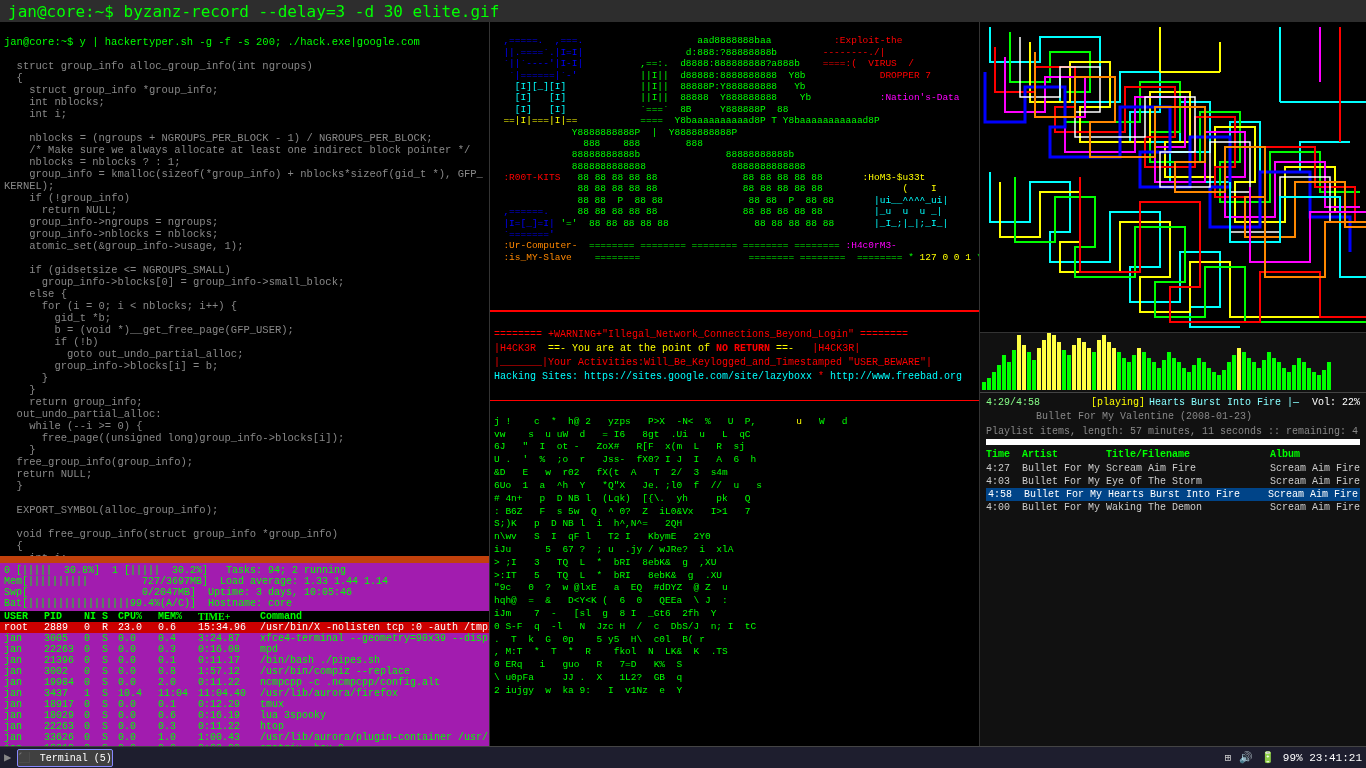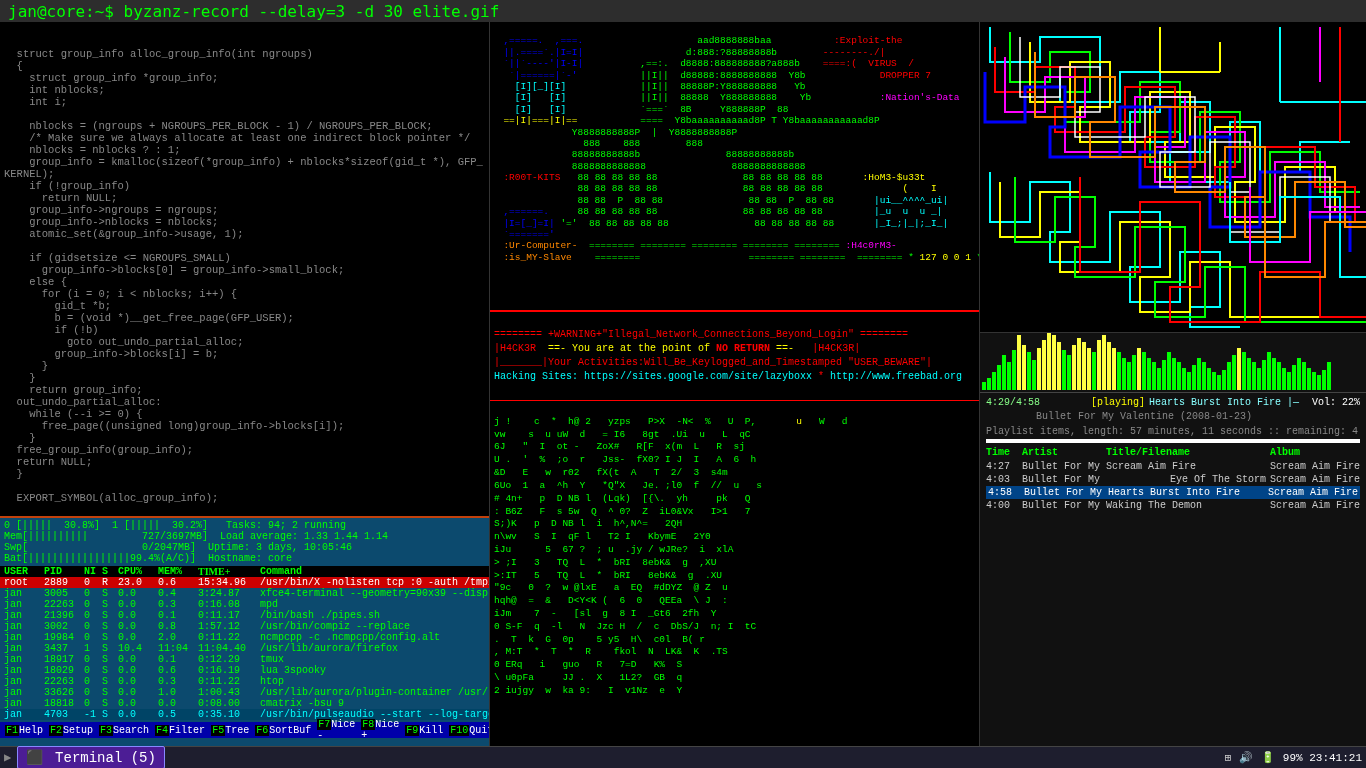--- a/index.html
+++ b/index.html
@@ -266,6 +266,7 @@
 
   <div id="left-panel">
     <div id="terminal-top">
+<span style="color:#0f0;">jan@core:~$ y | hackertyper.sh -g -f -s 200; ./hack.exe|google.com</span>
 <span style="color:#888;">
   struct group_info alloc_group_info(int ngroups)
   {

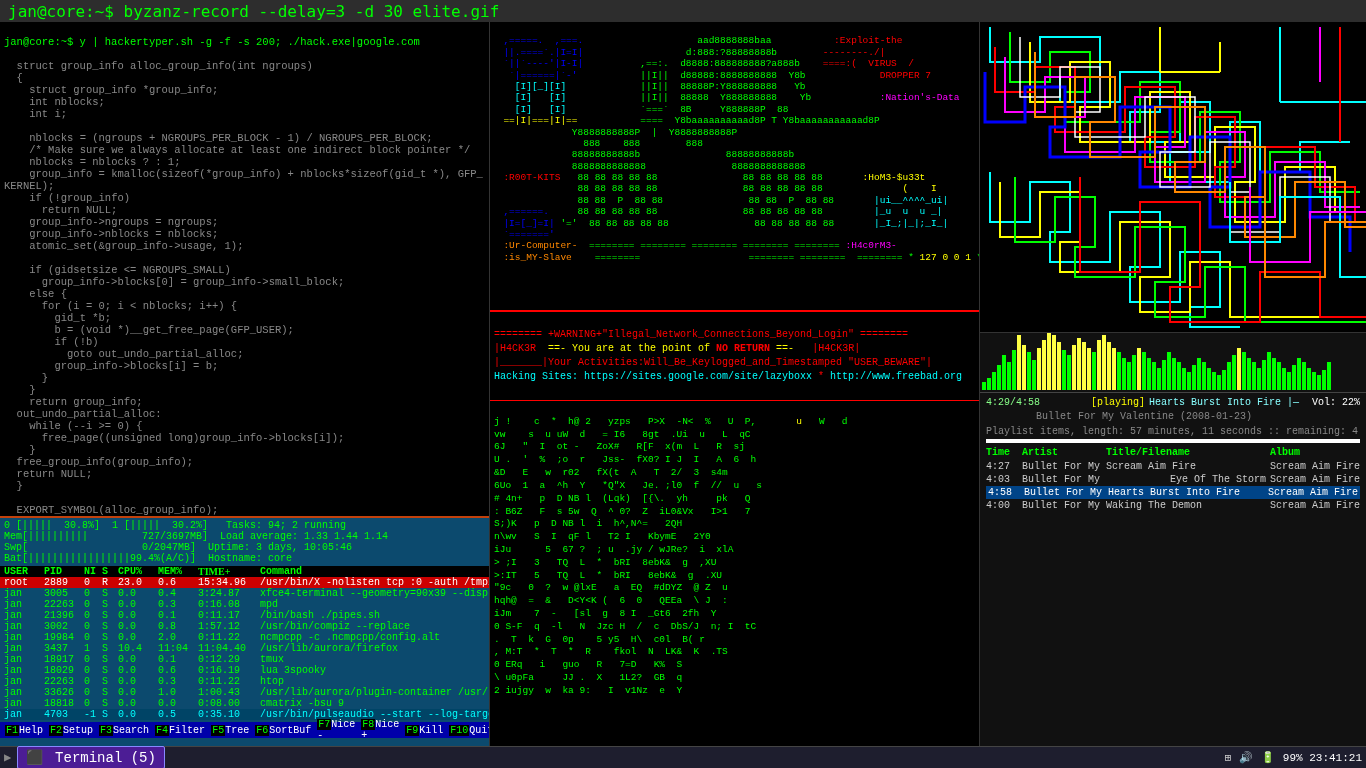--- a/index.html
+++ b/index.html
@@ -659,7 +659,7 @@
         <span id="player-vol" style="color:#fff;">Vol: 22%</span>
       </div>
       <div id="player-next-line" style="color:#888; margin-bottom:4px; padding-left:50px;">Bullet For My Valentine (2008-01-23)</div>
-      <div id="playlist-header" style="color:#888; margin-bottom:4px; font-size:10px; border-bottom:4px solid #ffffff; padding-bottom:2px;">Playlist items, length: 57 minutes, 11 seconds :: remaining: 4</div>
+      <div id="playlist-header" style="color:#888; margin-bottom:4px; font-size:10px; border-bottom:6px solid #ffffff; padding-bottom:2px;">Playlist items, length: 57 minutes, 11 seconds :: remaining: 4</div>
       <div id="playlist-cols" style="display:flex; color:#0f0; font-weight:bold; font-size:10px; gap:4px; margin-bottom:2px;">
         <span style="min-width:32px;">Time</span>
         <span style="min-width:80px;">Artist</span>

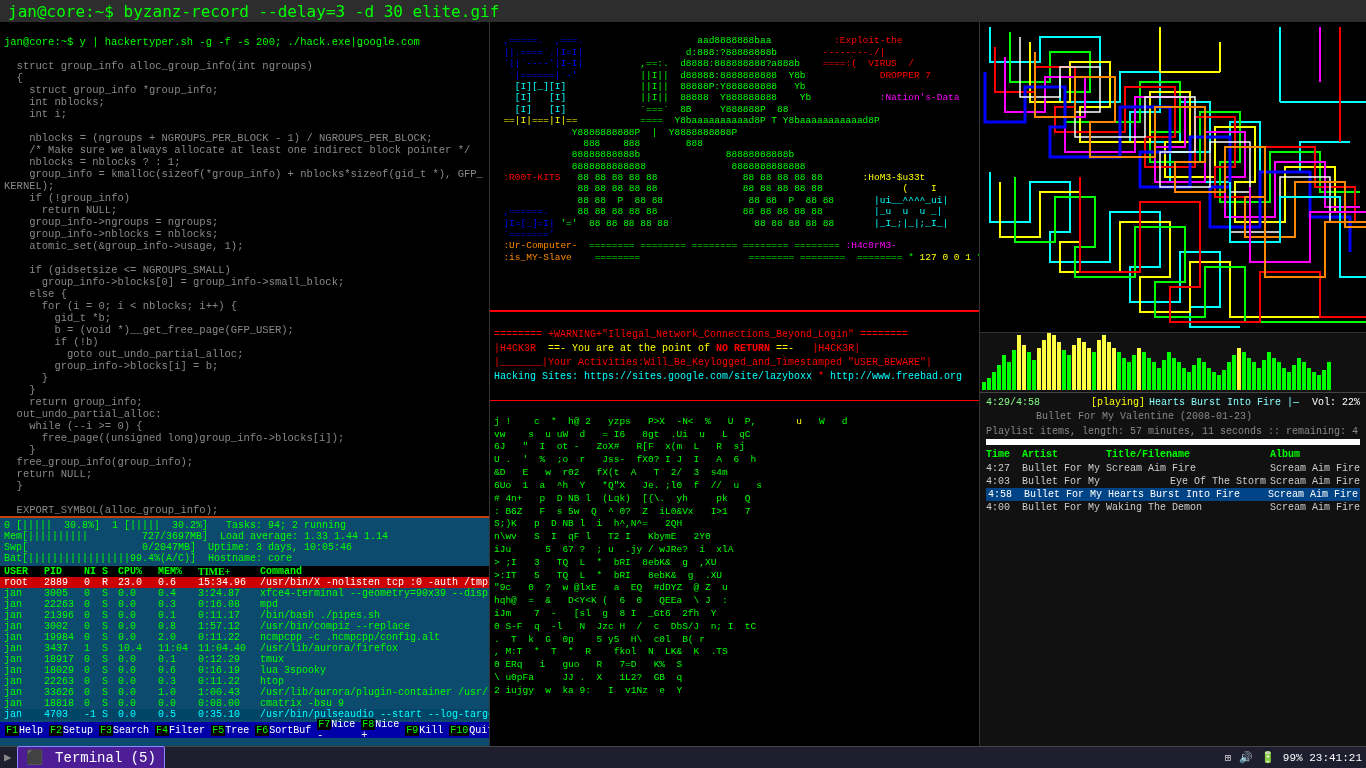--- a/index.html
+++ b/index.html
@@ -676,7 +676,7 @@
       <div class="playlist-row" style="display:flex; font-size:10px; gap:4px; padding:1px 0; color:#ccc;">
         <span style="min-width:32px;">4:03</span>
         <span style="min-width:80px;">Bullet For My</span>
-        <span style="flex:1;text-align:right;">Eye Of The Storm</span>
+        <span style="flex:1;">Eye Of The Storm</span>
         <span style="min-width:90px;">Scream Aim Fire</span>
       </div>
       <div class="playlist-row active" style="display:flex; font-size:10px; gap:4px; padding:1px 2px; color:#fff; background:#004488;">

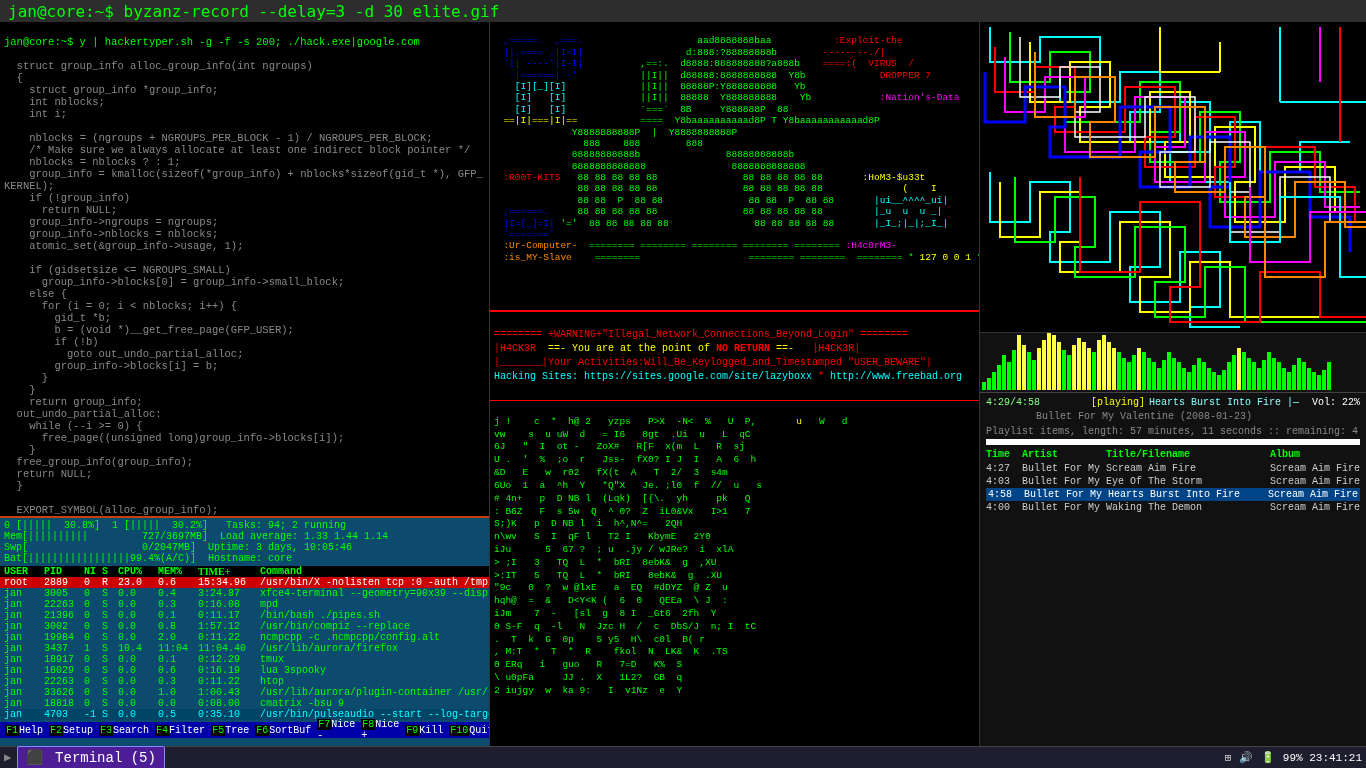--- a/index.html
+++ b/index.html
@@ -55,9 +55,9 @@
     }
 
     #terminal-bottom {
-      height: 230px;
-      background: #0c4a6e;
-      border-top: 2px solid #c2410c;
+      height: 190px;
+      background: #a21caf;
+      border-top: 7px solid #c2410c;
       overflow: hidden;
       font-size: 10px;
     }

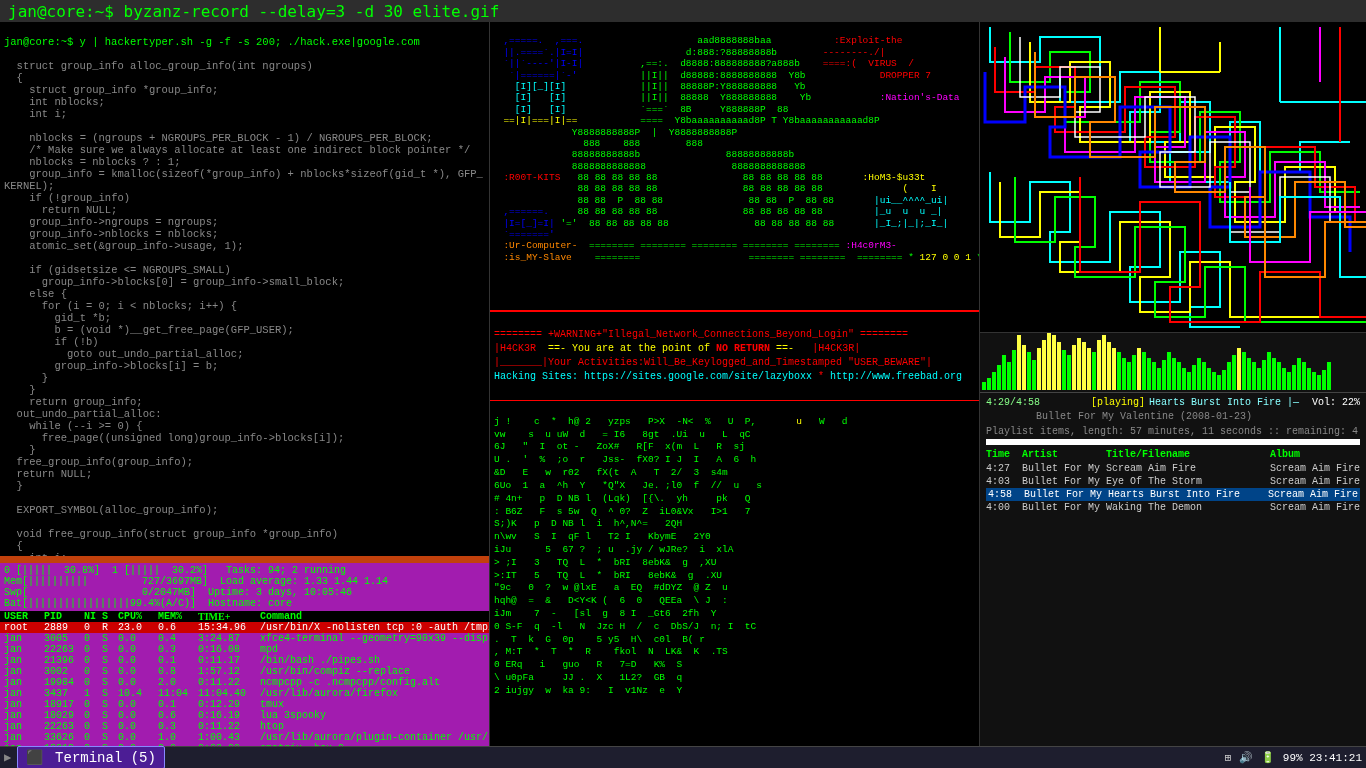--- a/index.html
+++ b/index.html
@@ -699,7 +699,7 @@
 <div id="taskbar" style="height:22px; background:#1e1e2e; display:flex; align-items:center; padding:0 4px; gap:6px; border-top:1px solid #444; flex-shrink:0;">
   <span style="color:#888; font-size:12px;">▶</span>
   <div id="taskbar-items">
-    <div class="taskbar-item active" style="background:#4c1d95; color:#fff; padding:2px 8px; font-size:14px; border:1px solid #88f; border-radius:2px; cursor:pointer;">
+    <div class="taskbar-item active" style="background:#404040; color:#fff; padding:2px 0; font-size:10px; border:1px solid #88f; border-radius:2px; cursor:pointer;">
       <span style="margin-right:3px;">⬛</span>
       <span>Terminal (5)</span>
     </div>

